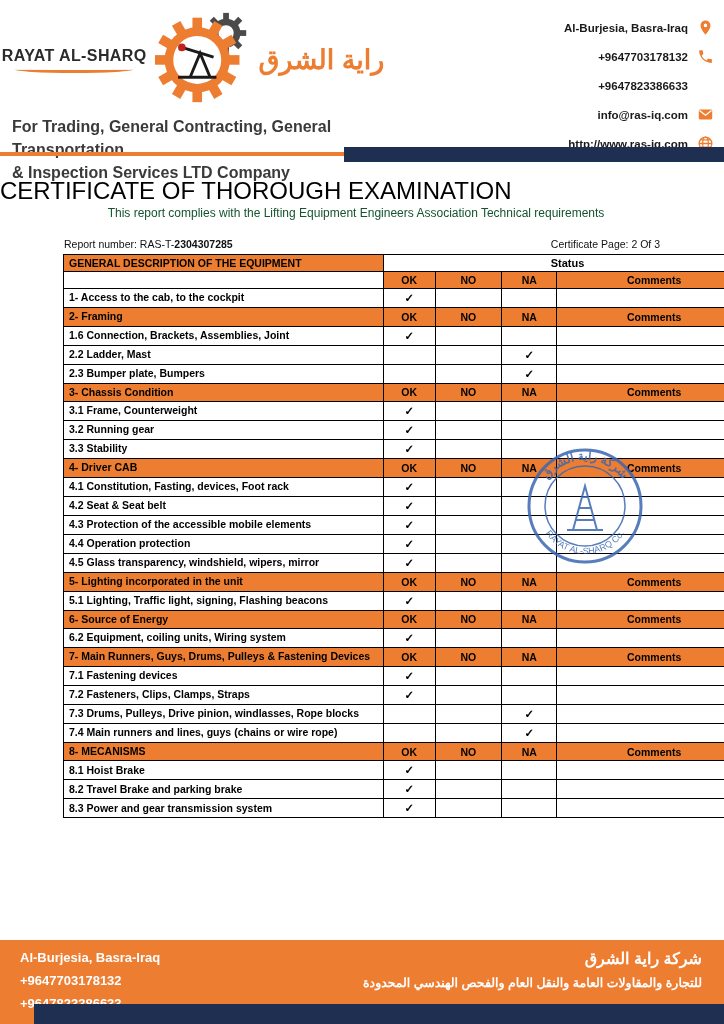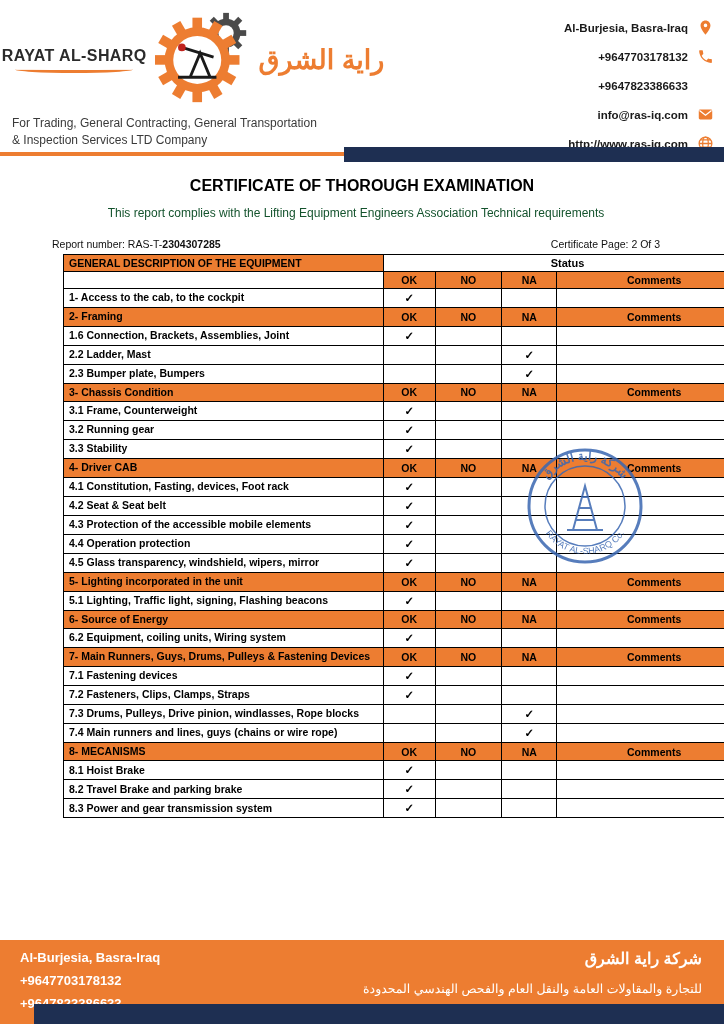--- a/index.html
+++ b/index.html
@@ -16,7 +16,7 @@
   .logo-en { font-size:16px; font-weight:bold; color:#2b2b2b; letter-spacing:.4px; white-space:nowrap; }
   .swoosh { width:118px; height:7px; border-bottom:3px solid var(--orange,#ED7D31); border-radius:50%; margin-top:1px; }
   .logo-ar { font-size:27px; font-weight:bold; color:var(--orange,#ED7D31); white-space:nowrap; }
-  .tagline { margin-top:5px; font-size:12px; font-weight:normal; color:#3a3a3a; line-height:1.45; }
+  .tagline { margin-top:5px; font-size:16px; font-weight:bold; color:#3a3a3a; line-height:1.45; }
   .contacts { position:absolute; right:10px; top:13px; width:240px; }
   .contact-row { display:flex; justify-content:flex-end; align-items:center; gap:9px; height:29px; }
   .contact-text { font-size:11.5px; font-weight:bold; color:#1a1a1a; }

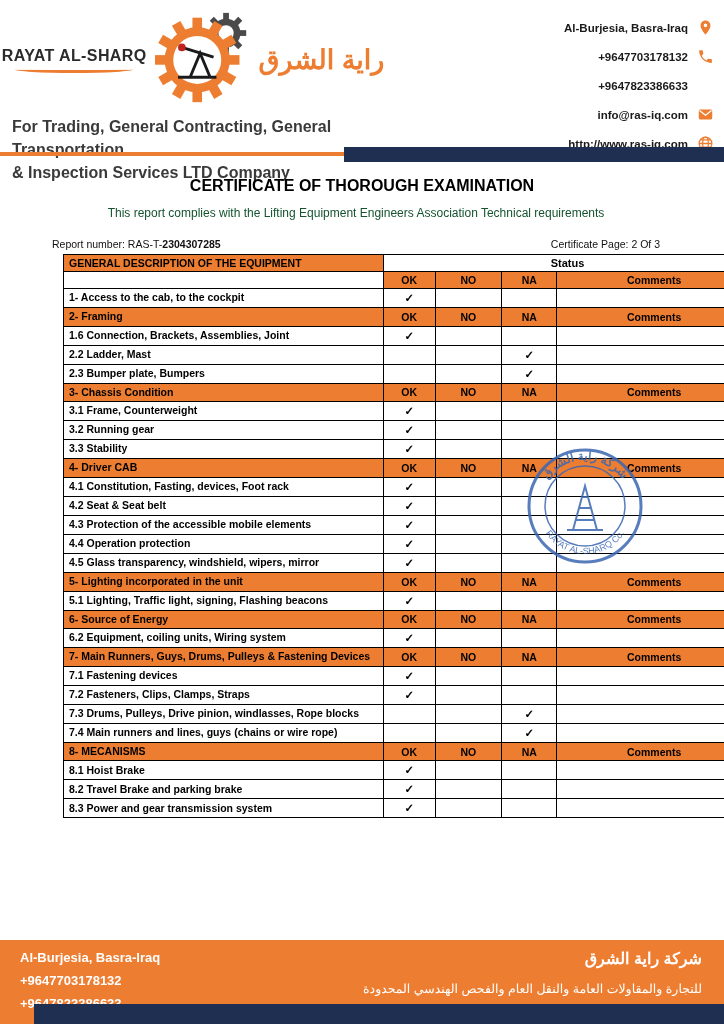--- a/index.html
+++ b/index.html
@@ -25,7 +25,7 @@
   .orange-line { position:absolute; left:0; top:152px; width:368px; height:4px; background:var(--orange,#ED7D31); }
   .navy-bar { position:absolute; left:344px; top:147px; width:380px; height:15px; background:var(--navy,#1E2F52); }
   
-  .title { position:absolute; top:177px; left:0; right:0; text-align:center; font-size:16px; font-weight:bold; }
+  .title { position:absolute; top:177px; left:0; right:0; font-size:24px; font-weight:normal; }
   .subtitle { position:absolute; top:206px; left:0; right:12px; text-align:center; font-size:12px; color:#14532d; }
   .report-line { position:absolute; top:238px; left:52px; right:64px; display:flex; justify-content:space-between; font-size:10.5px; color:#111; }
   

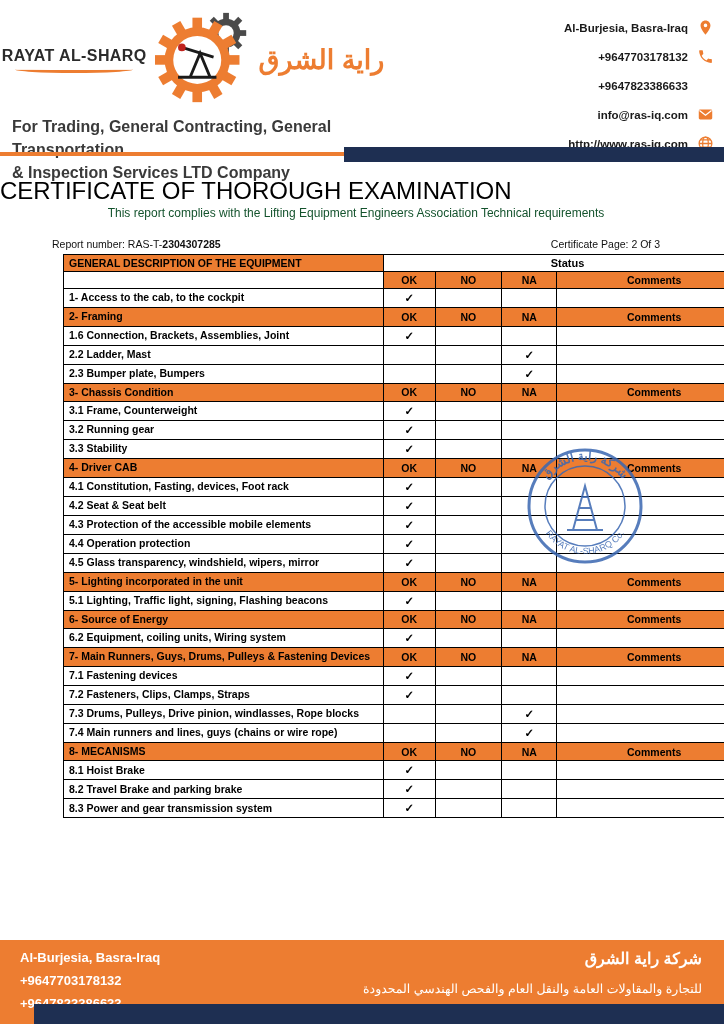--- a/index.html
+++ b/index.html
@@ -27,7 +27,7 @@
   
   .title { position:absolute; top:177px; left:0; right:0; font-size:24px; font-weight:normal; }
   .subtitle { position:absolute; top:206px; left:0; right:12px; text-align:center; font-size:12px; color:#14532d; }
-  .report-line { position:absolute; top:238px; left:52px; right:64px; display:flex; justify-content:space-between; font-size:10.5px; color:#111; }
+  .report-line { position:absolute; top:238px; left:64px; right:64px; display:flex; justify-content:space-between; font-size:10.5px; color:#111; }
   
   .table-wrap { position:absolute; top:254px; left:63px; width:689px; }
   table { width:100%; border-collapse:collapse; table-layout:fixed; }

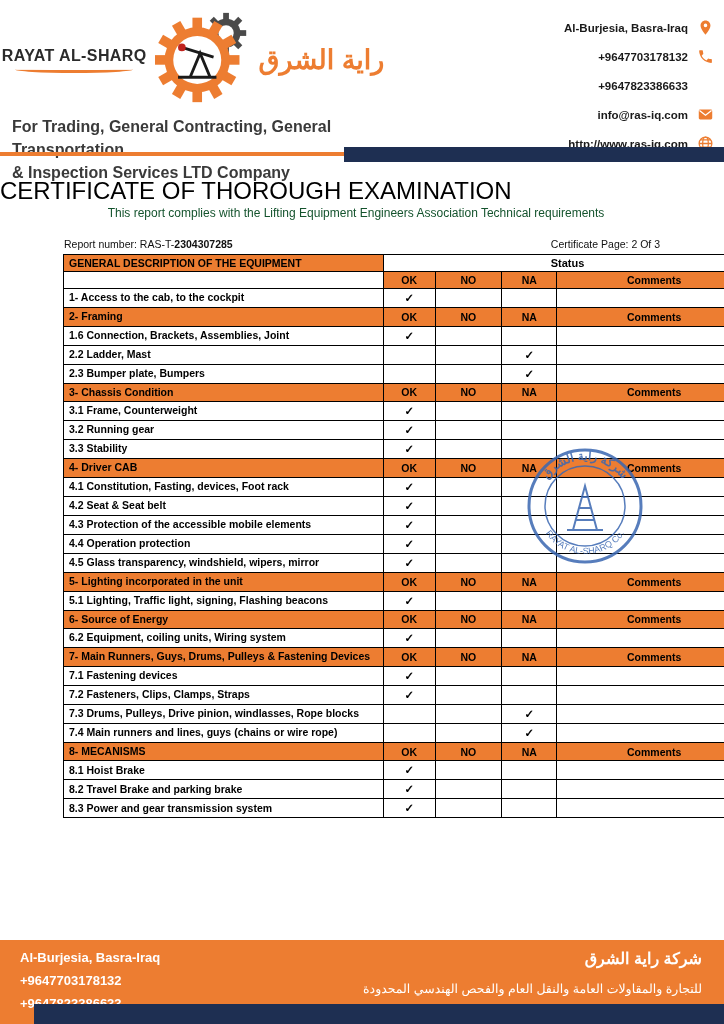--- a/index.html
+++ b/index.html
@@ -47,7 +47,7 @@
   .footer-left { position:absolute; left:20px; top:7px; font-size:13px; font-weight:bold; line-height:1.75; }
   .footer-right { position:absolute; right:22px; top:9px; text-align:right; direction:rtl; }
   .footer-ar1 { font-size:16px; font-weight:bold; }
-  .footer-ar2 { font-size:12.5px; font-weight:normal; margin-top:13px;text-align:right; }
+  .footer-ar2 { font-size:12.5px; font-weight:bold; margin-top:7px;text-align:right; }
   .bottom-bar { position:absolute; left:34px; top:1004px; right:0; height:20px; background:var(--navy,#1E2F52); }
 </style>
 </head>

